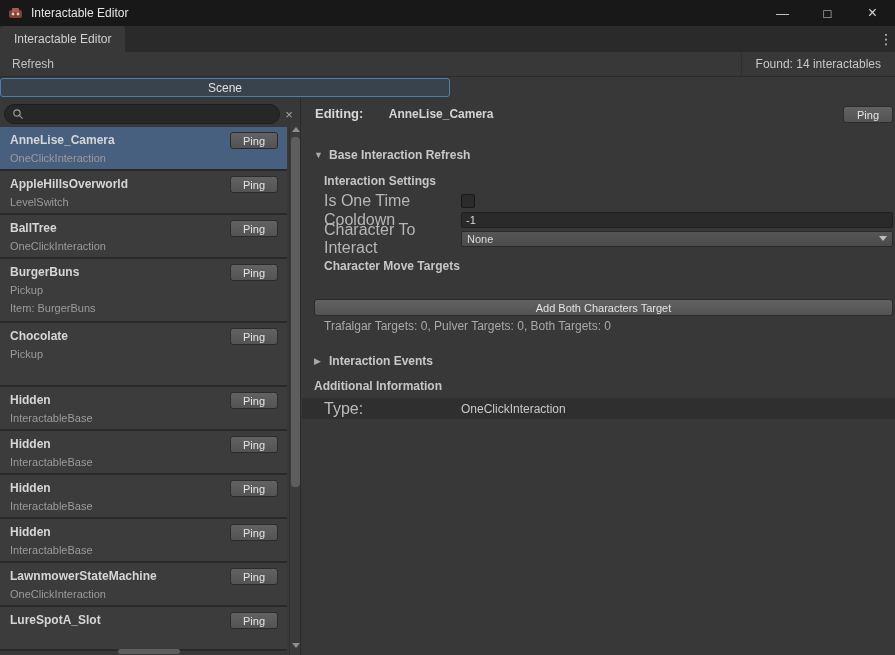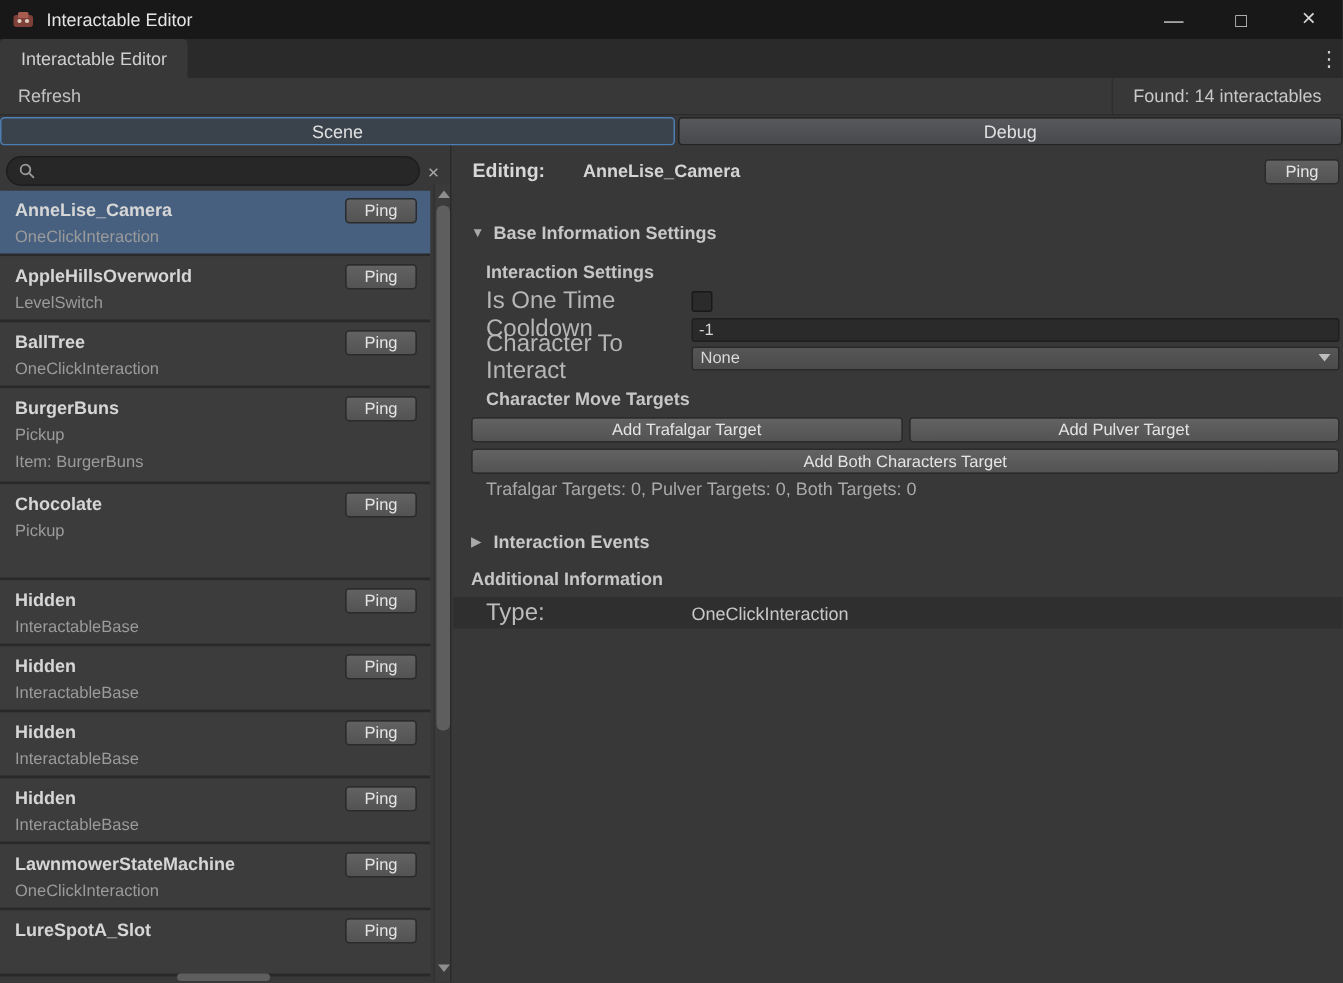--- a/index.html
+++ b/index.html
@@ -121,7 +121,6 @@
 
   <div class="view-tabs">
     <div class="view-tab scene">Scene</div>
-    <div class="view-tab debug">Debug</div>
   </div>
 
   <div class="left-panel">

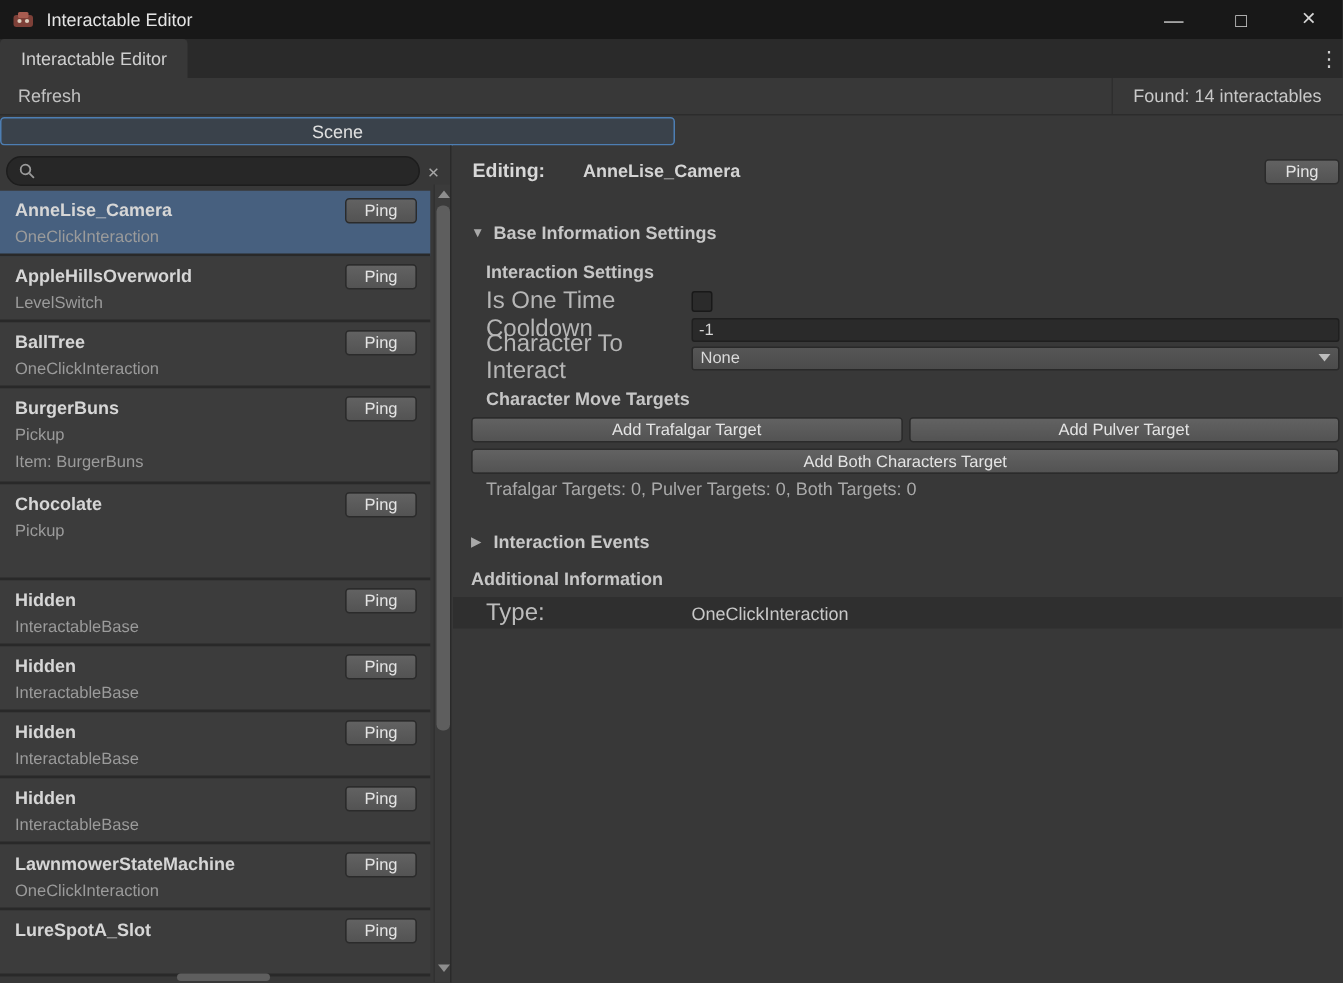--- a/index.html
+++ b/index.html
@@ -230,7 +230,7 @@
 
     <div class="foldout" style="top:50px">
       <span class="fold-arrow">▼</span>
-      <span class="fold-label">Base Information Settings</span>
+      <span class="fold-label">Base Interaction Refresh</span>
     </div>
 
     <div class="section-h" style="top:77px">Interaction Settings</div>

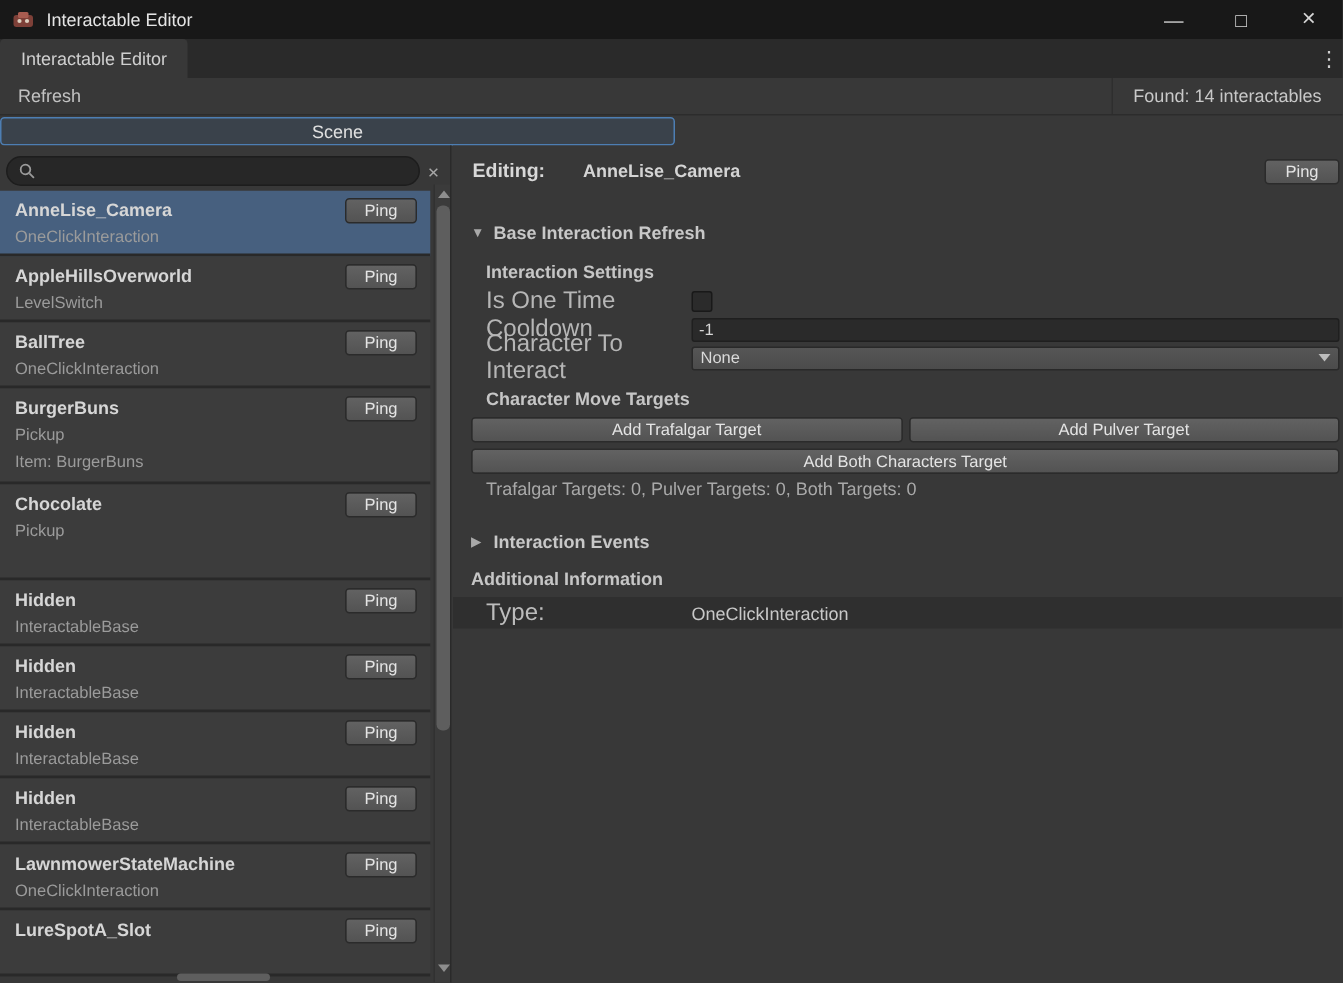--- a/index.html
+++ b/index.html
@@ -261,10 +261,6 @@
 
     <div class="section-h" style="top:162px">Character Move Targets</div>
 
-    <div class="target-btn-row">
-      <div class="btn target-btn">Add Trafalgar Target</div>
-      <div class="btn target-btn">Add Pulver Target</div>
-    </div>
 
     <div class="btn both-btn">Add Both Characters Target</div>
 

